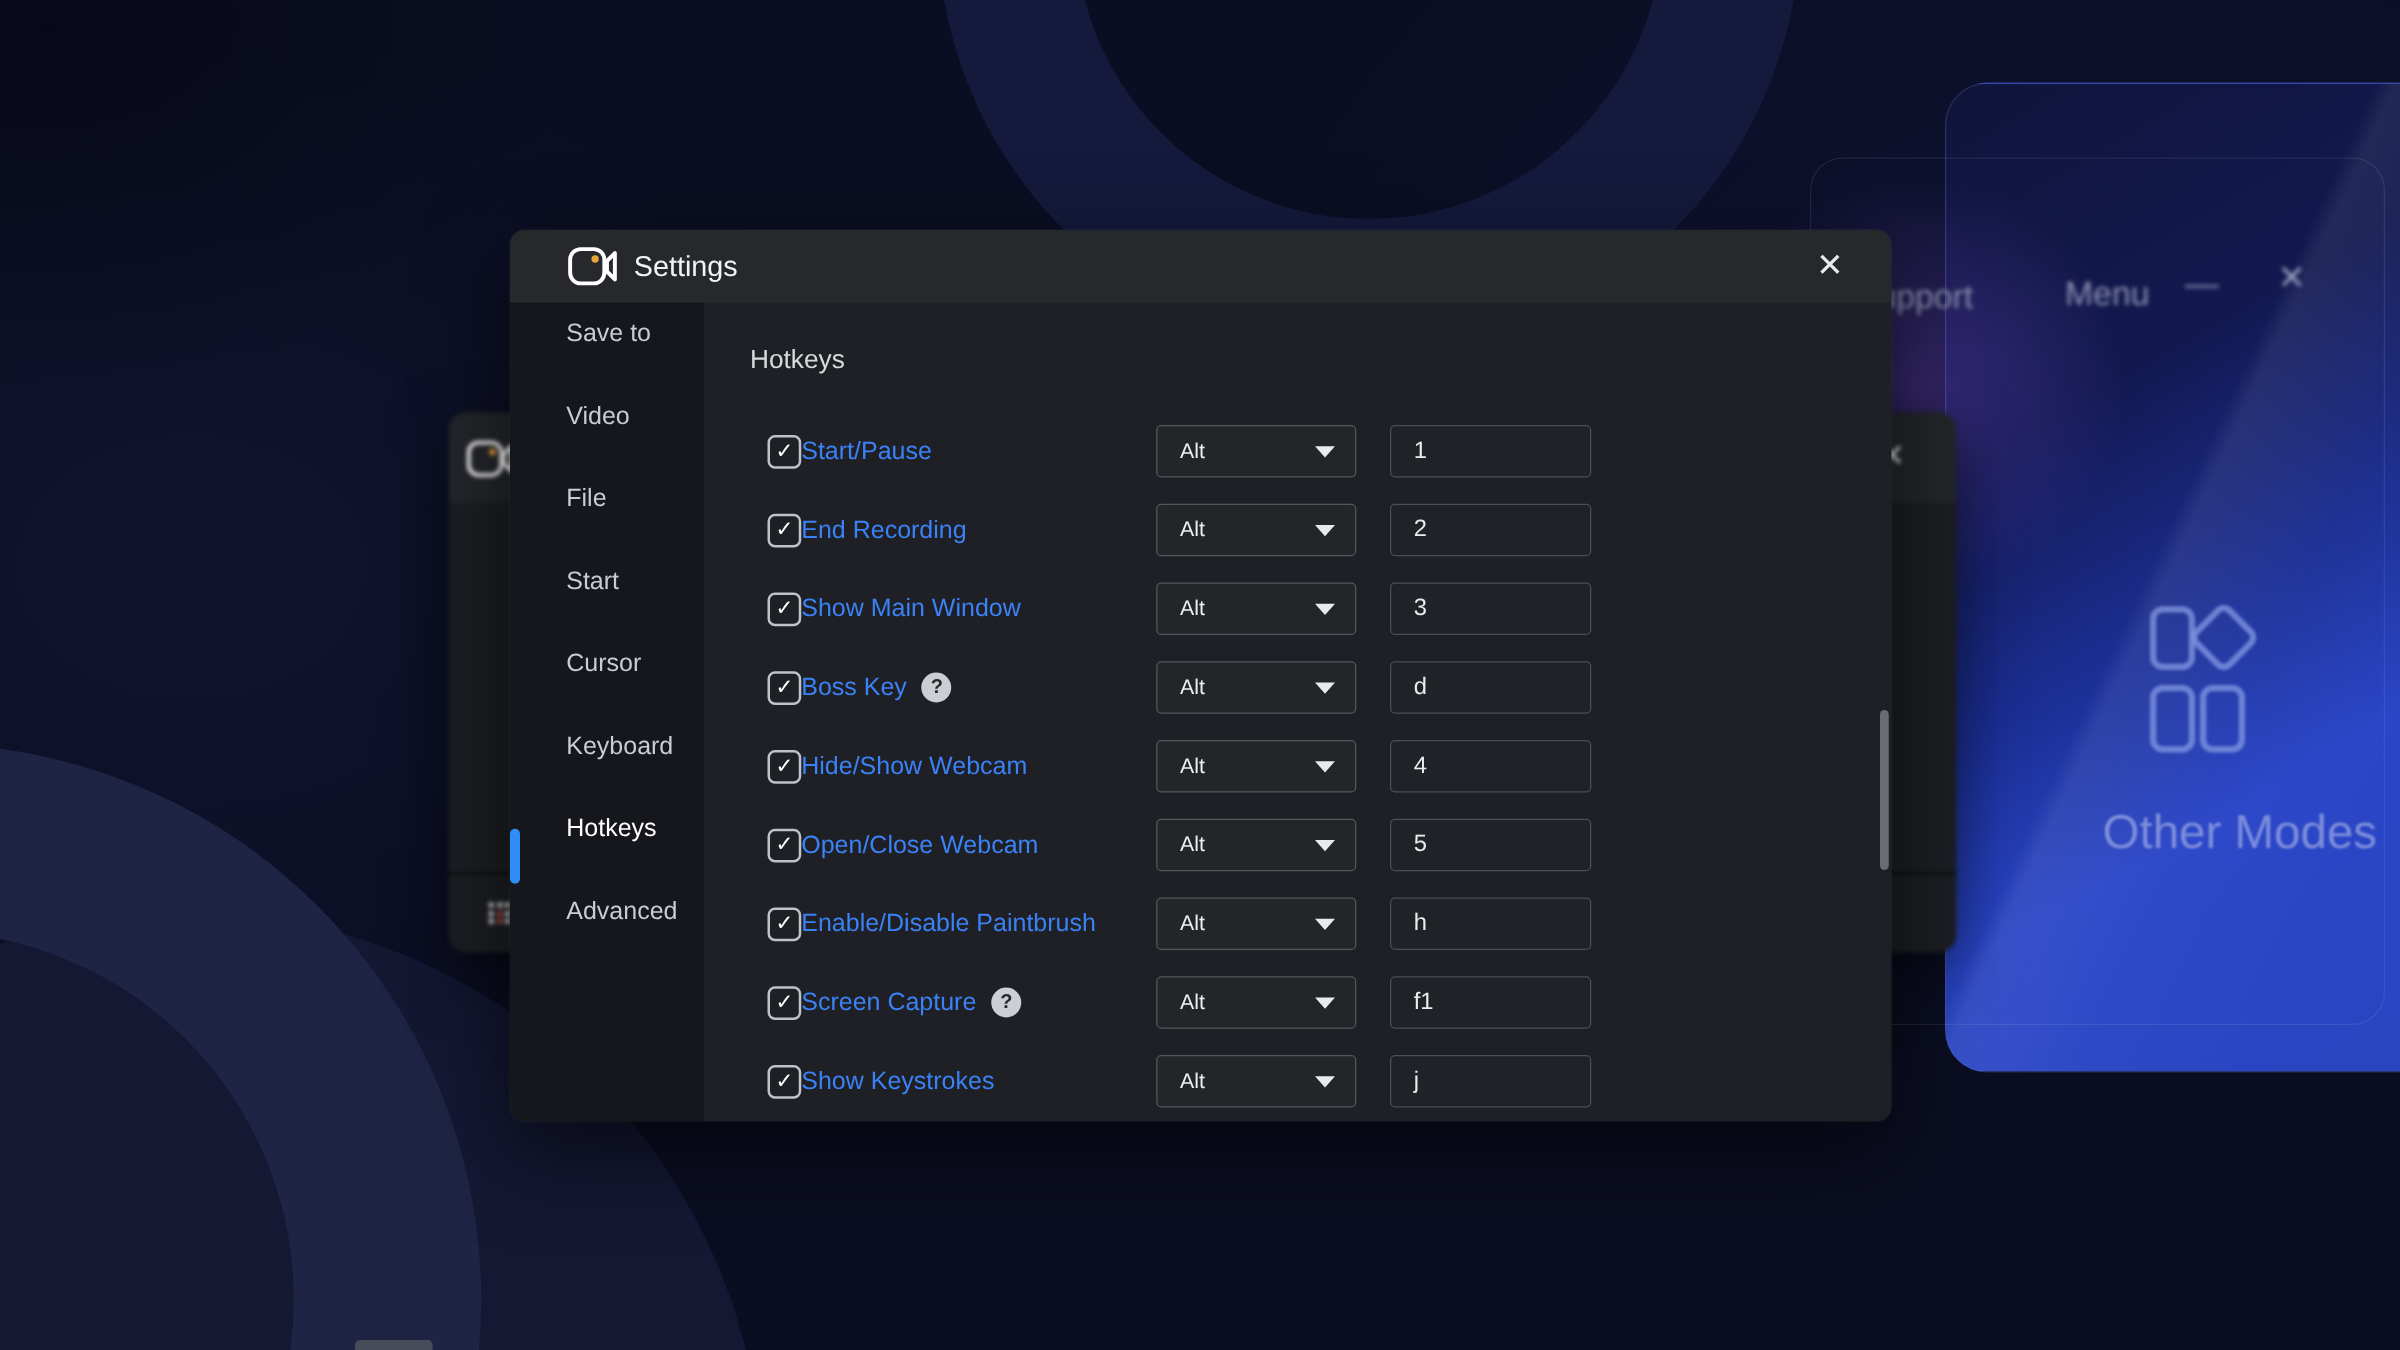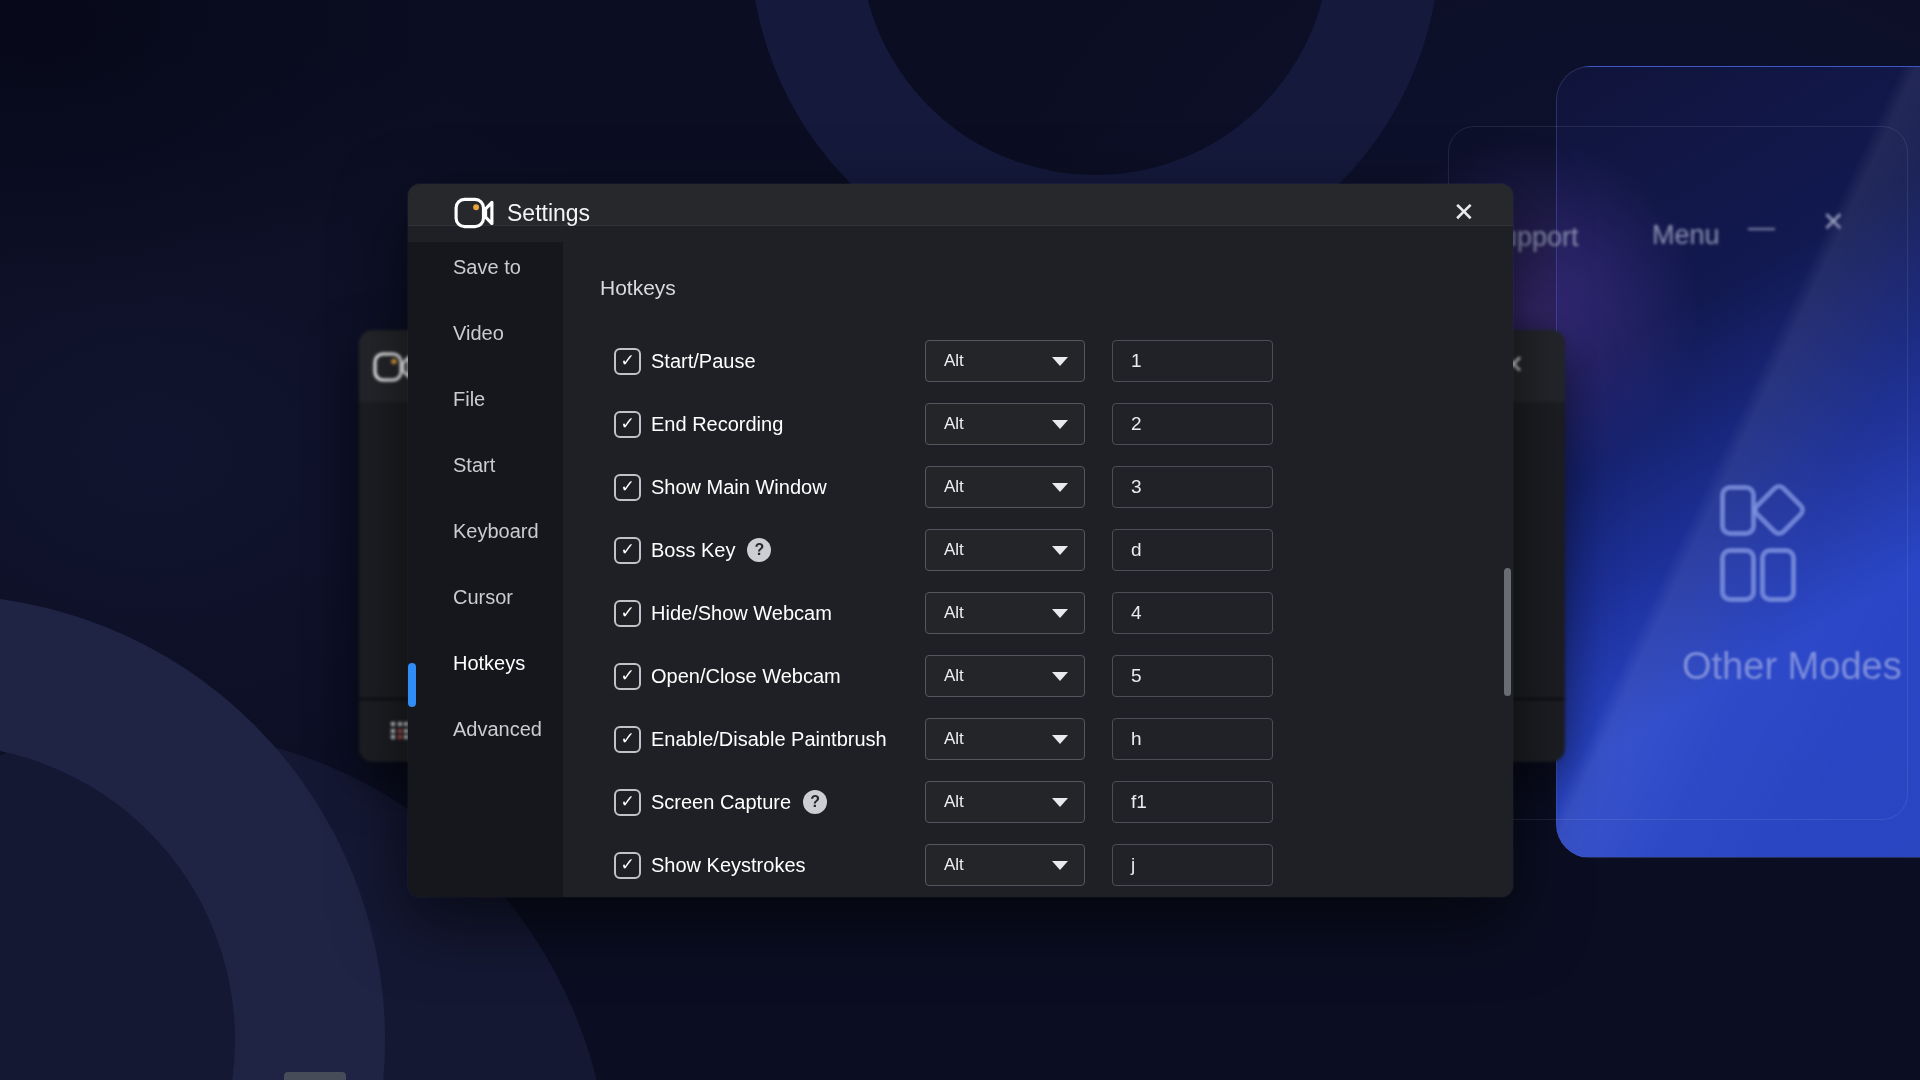--- a/index.html
+++ b/index.html
@@ -57,7 +57,7 @@
   
   .dialog{position:absolute;left:408px;top:184px;width:1105px;height:713px;border-radius:12px;
     background:#1e2025;box-shadow:0 24px 70px rgba(0,0,0,.6),0 0 0 1px rgba(255,255,255,.045);}
-  .titlebar{position:absolute;left:0;top:0;right:0;height:42px;background:#26282c;
+  .titlebar{position:absolute;left:0;top:0;right:0;height:58px;background:#26282c;
     border-radius:12px 12px 0 0;border-bottom:1px solid #313338;box-sizing:border-box;}
   .title-wrap{position:absolute;left:46px;top:0;height:58px;display:flex;align-items:center;gap:13px;}
   .dlg-title{font-size:23px;color:#f2f3f5;}

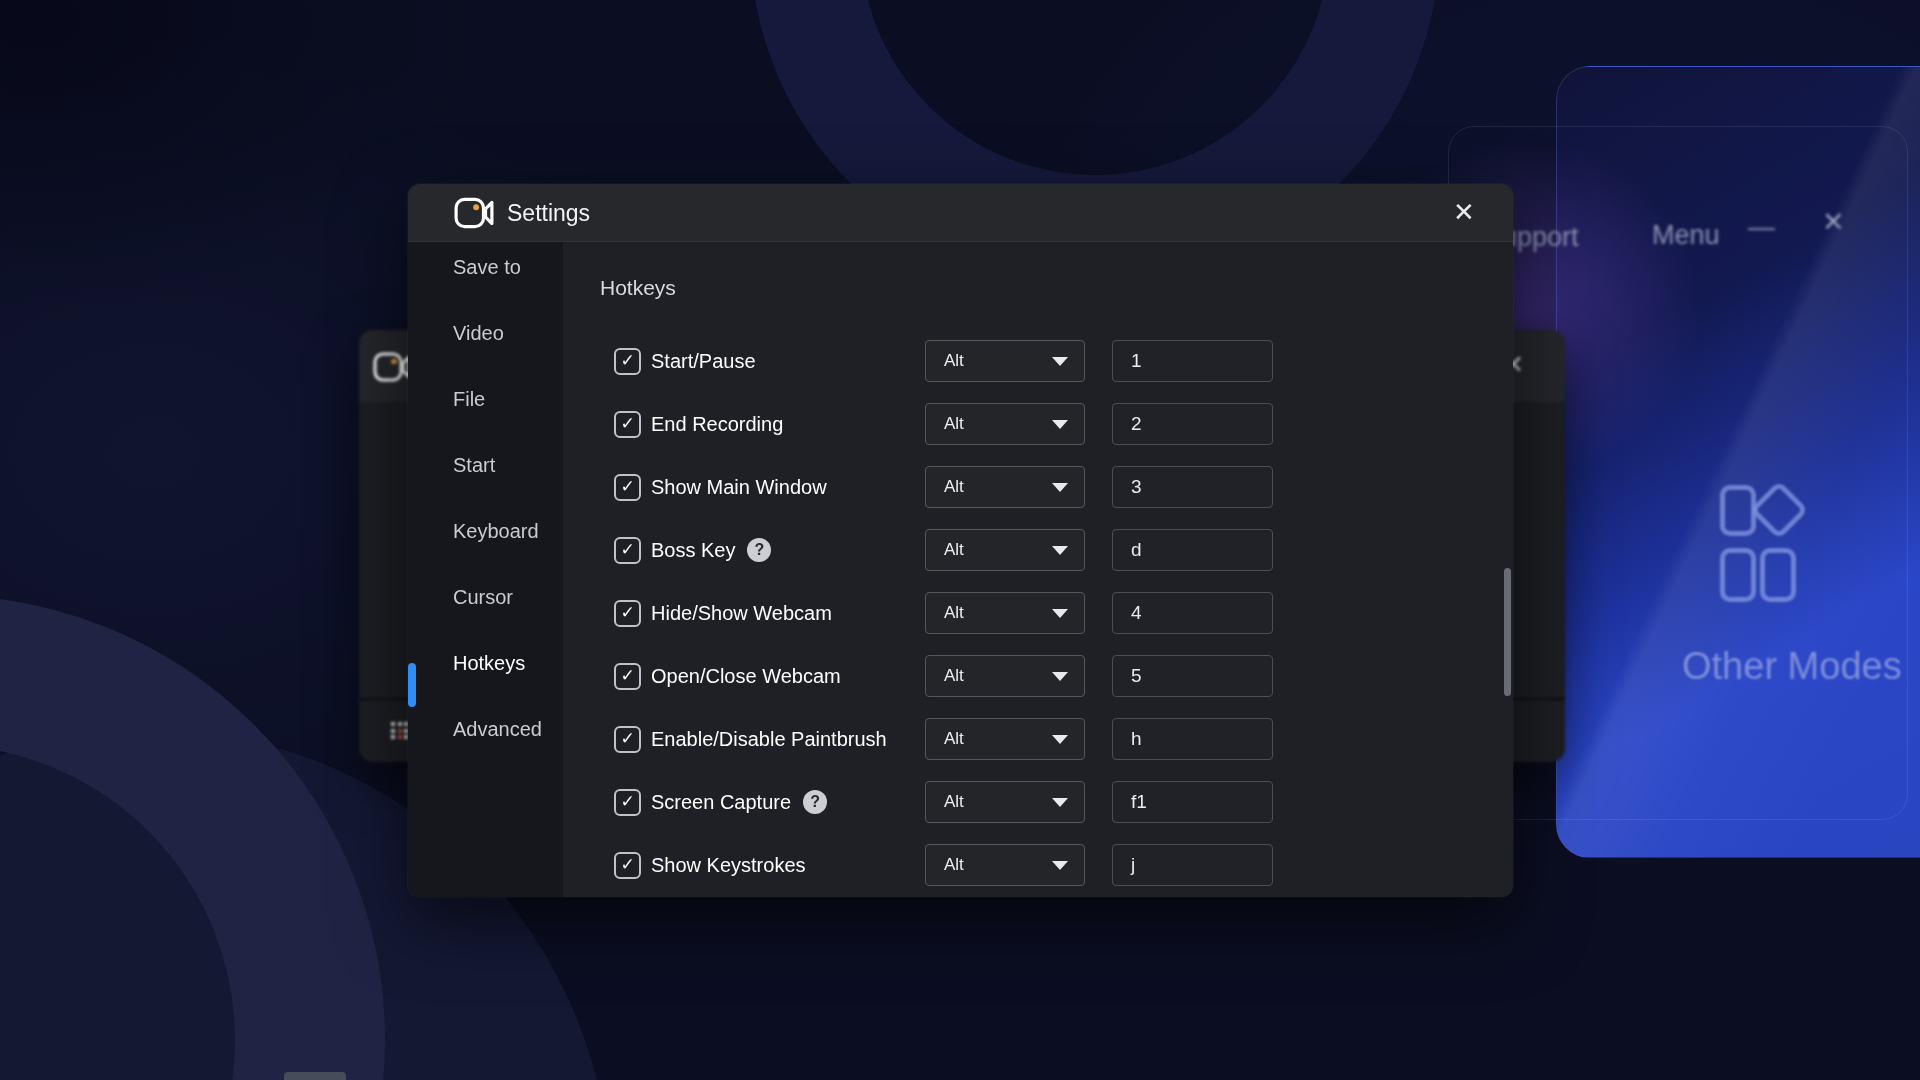--- a/index.html
+++ b/index.html
@@ -80,7 +80,7 @@
     display:flex;align-items:center;justify-content:center;cursor:pointer;flex:0 0 auto;}
   .cb .tick{display:none;color:#ffffff;font-size:17px;line-height:1;transform:translateY(-1px);}
   .cb.active .tick{display:block;}
-  .row .lbl{margin-left:10px;font-size:20px;color:#ffffff;white-space:nowrap;}
+  .row .lbl{font-size:20px;color:#3b82f6;white-space:nowrap;}
   .help{margin-left:12px;width:24px;height:24px;border-radius:50%;background:#ccced3;color:#26282c;
     font-size:16px;font-weight:bold;display:flex;align-items:center;justify-content:center;cursor:pointer;flex:0 0 auto;}
   .dd{position:absolute;left:311px;top:0;width:160px;height:42px;background:#232529;

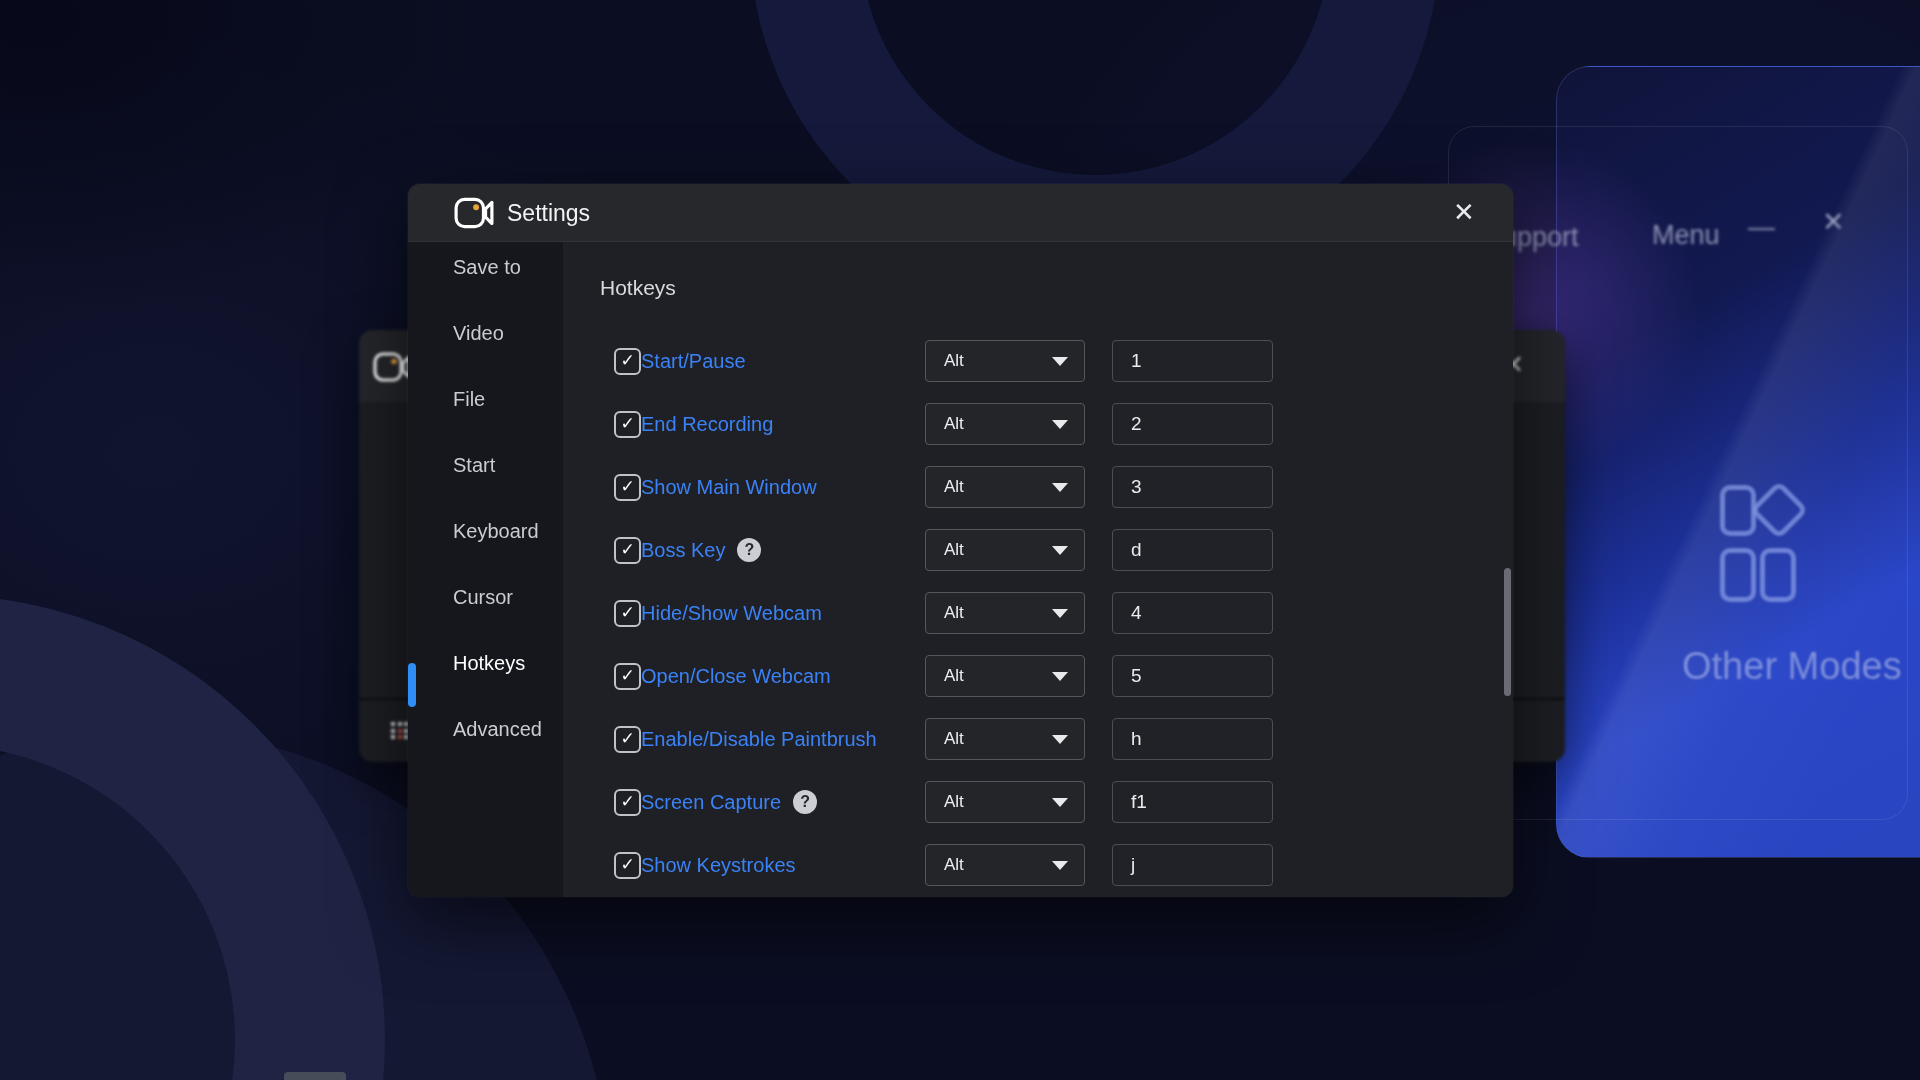--- a/index.html
+++ b/index.html
@@ -186,12 +186,12 @@
 
         <div class="side-item">
 
+          <span>Cursor</span>
+        </div>
+
+        <div class="side-item">
+
           <span>Keyboard</span>
-        </div>
-
-        <div class="side-item">
-
-          <span>Cursor</span>
         </div>
 
         <div class="side-item active">

